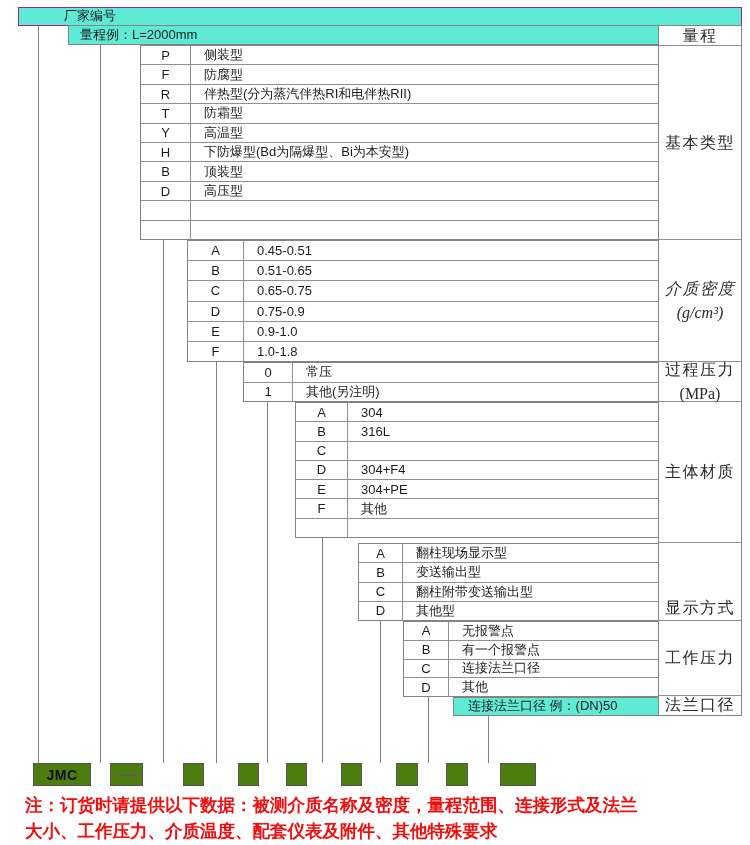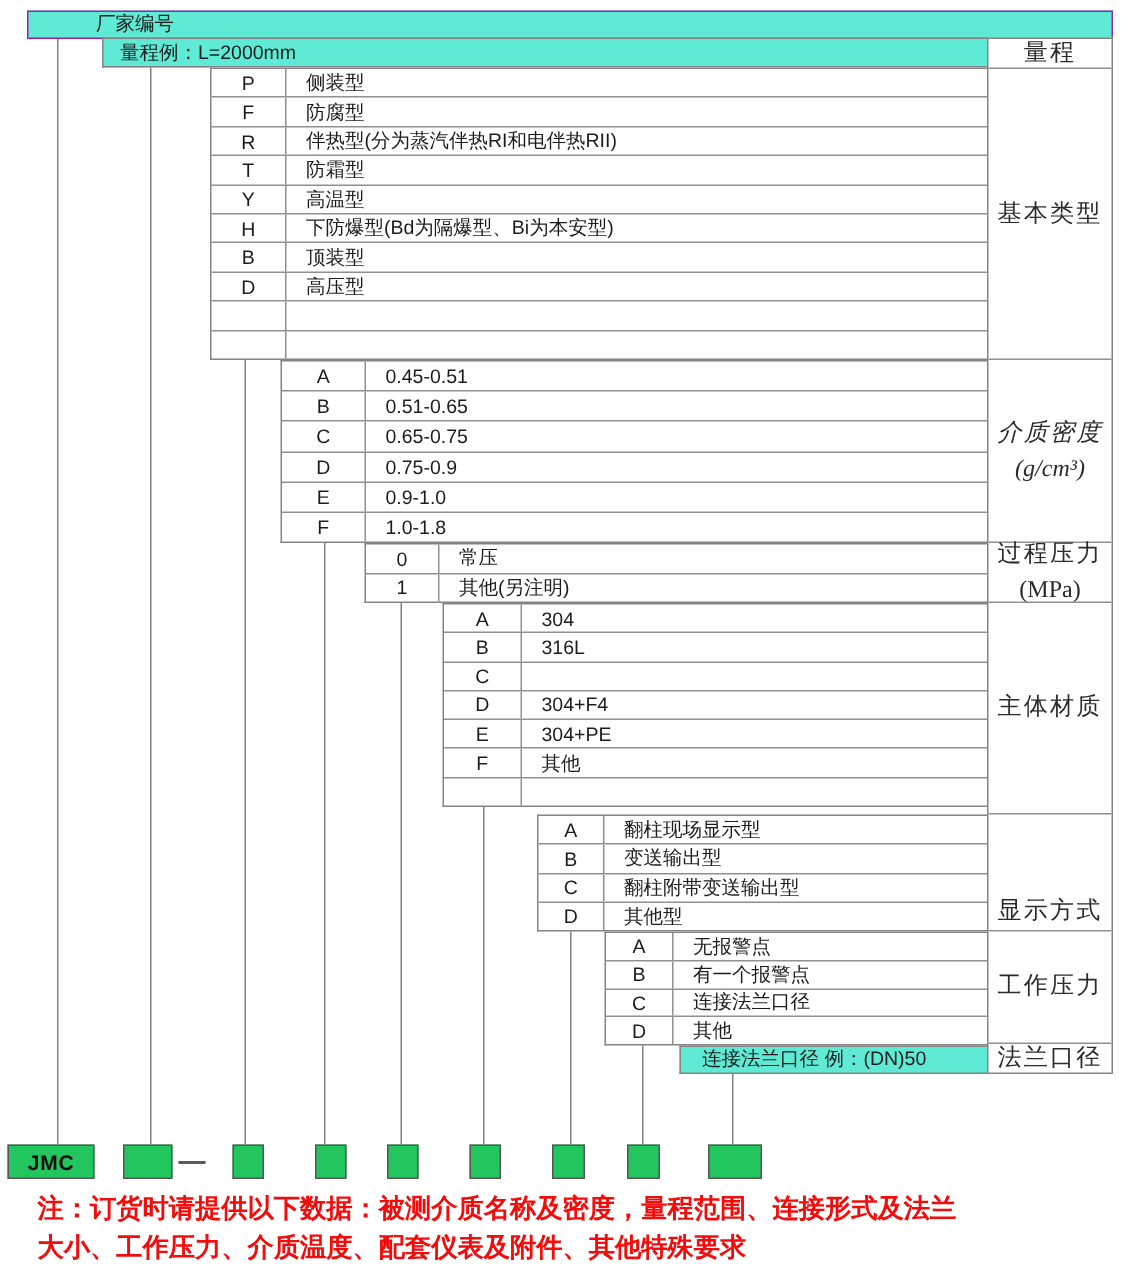--- a/index.html
+++ b/index.html
@@ -29,7 +29,7 @@
 
   .vline { position:absolute; width:1px; background:#828282; }
 
-  .bbox { position:absolute; top:763px; height:23px; background:#22c55e; border:1px solid #565656; }
+  .bbox { position:absolute; top:763px; height:23px; background:#4d7c0f; border:1px solid #565656;margin-left:28px; }
   .jmc  { display:flex; align-items:center; justify-content:center;
           font-weight:bold; font-size:14px; color:#101010; letter-spacing:0.5px; }
   .dash { position:absolute; left:119px; top:774px; width:18px; height:2px; background:#5a5a5a; }

